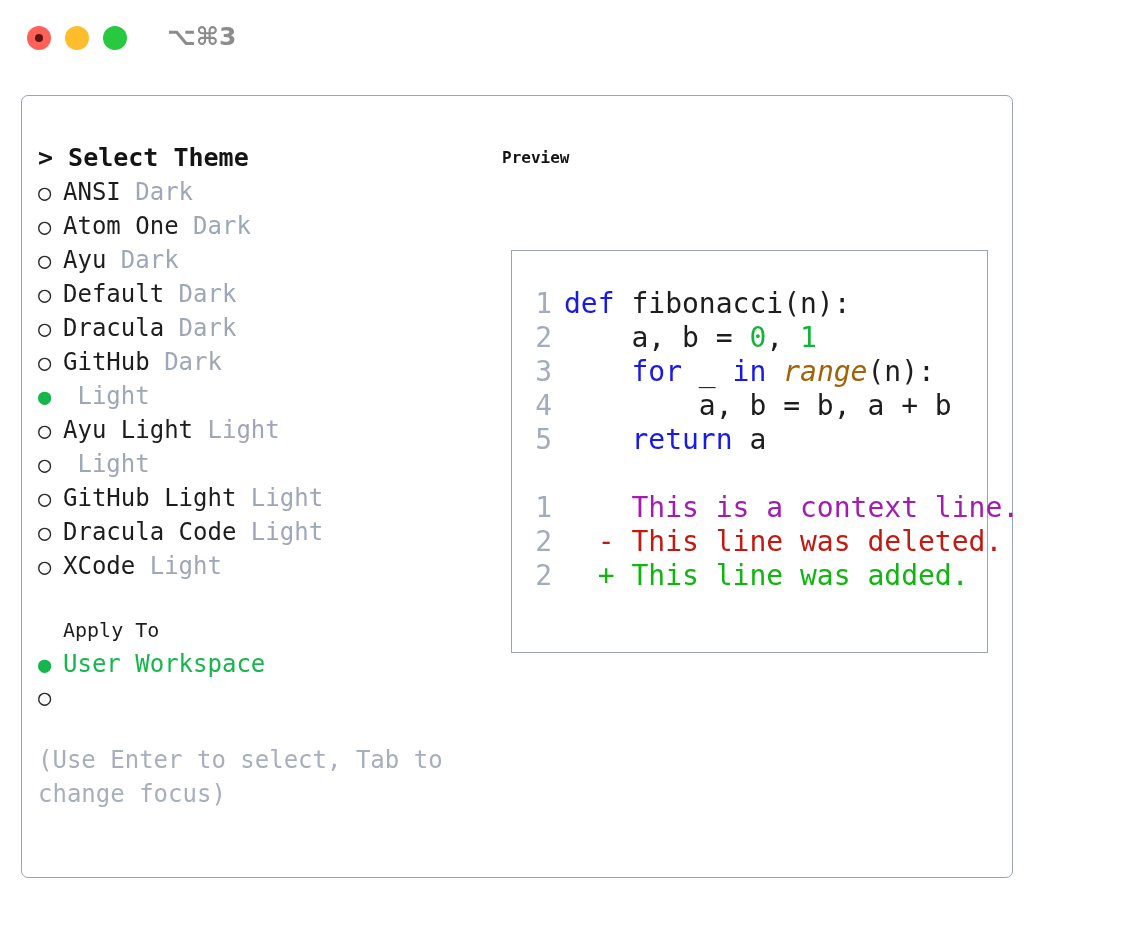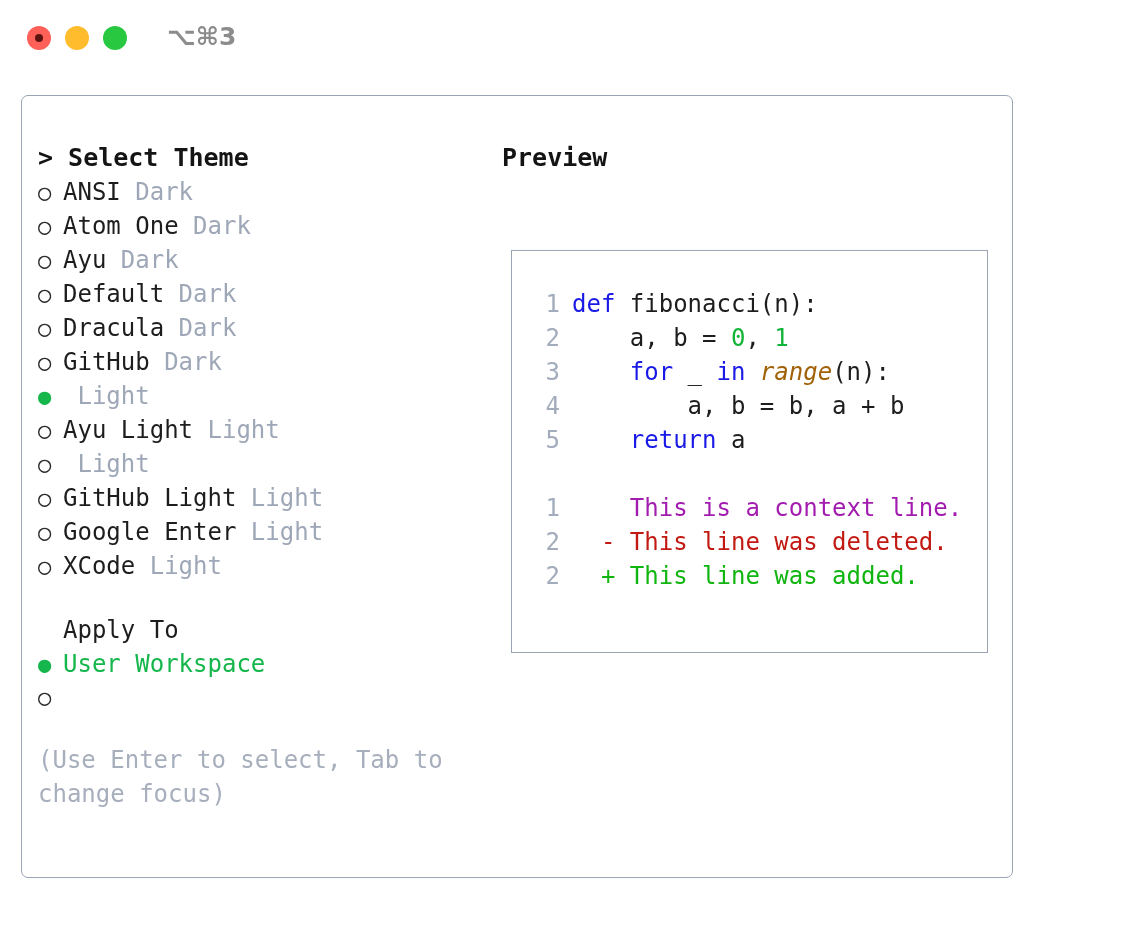--- a/index.html
+++ b/index.html
@@ -136,7 +136,7 @@
   }
   .preview-title {
     font-family: "DejaVu Sans Mono", monospace;
-    font-size: 25px;
+    font-size: 16px;
     font-weight: 700;
     color: #141414;
     line-height: 34px;

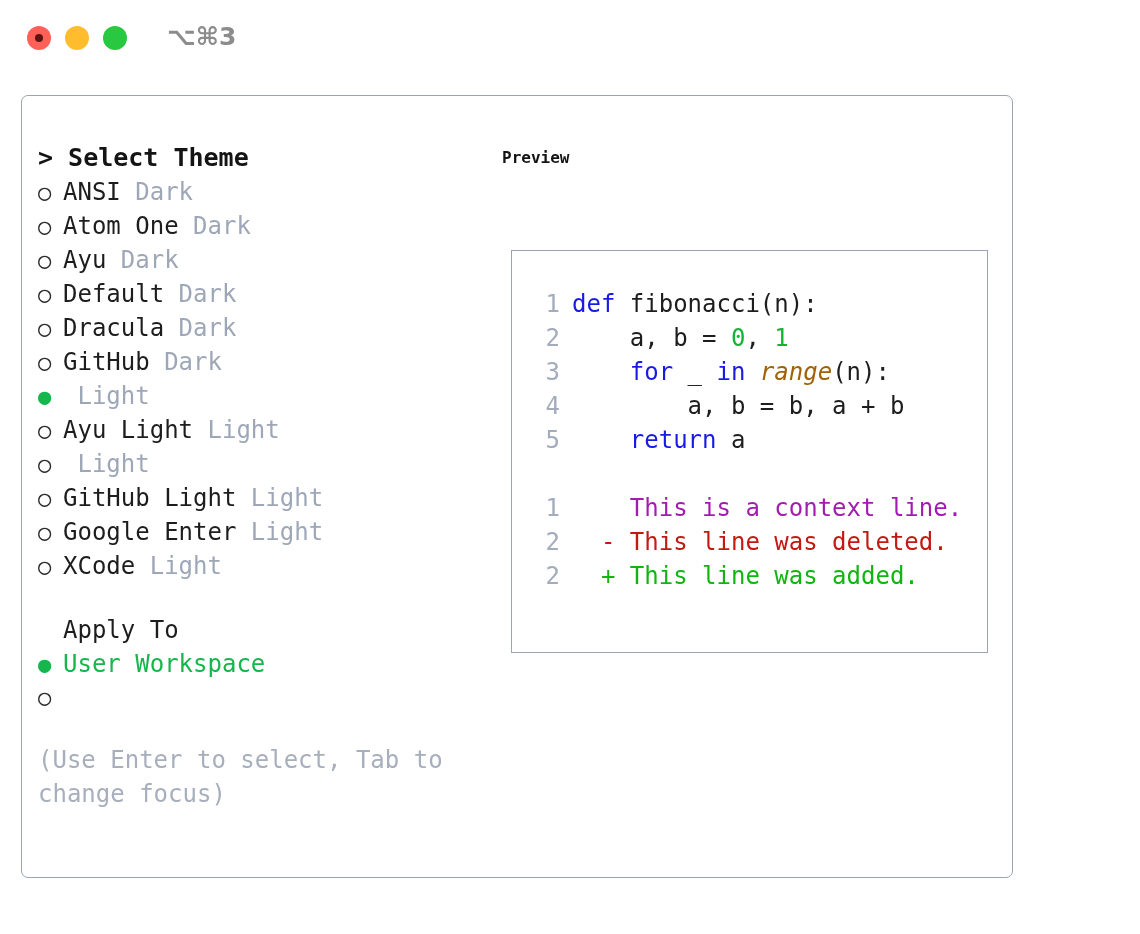--- a/index.html
+++ b/index.html
@@ -152,9 +152,9 @@
   }
   .code {
     position: absolute;
-    left: 24px; top: 36px;
-    font-family: "DejaVu Sans Mono", monospace;
-    font-size: 24px;
+    left: 16px; top: 36px;
+    font-family: "DejaVu Sans Mono", monospace;
+    font-size: 28px;
     line-height: 34px;
     white-space: pre;
   }

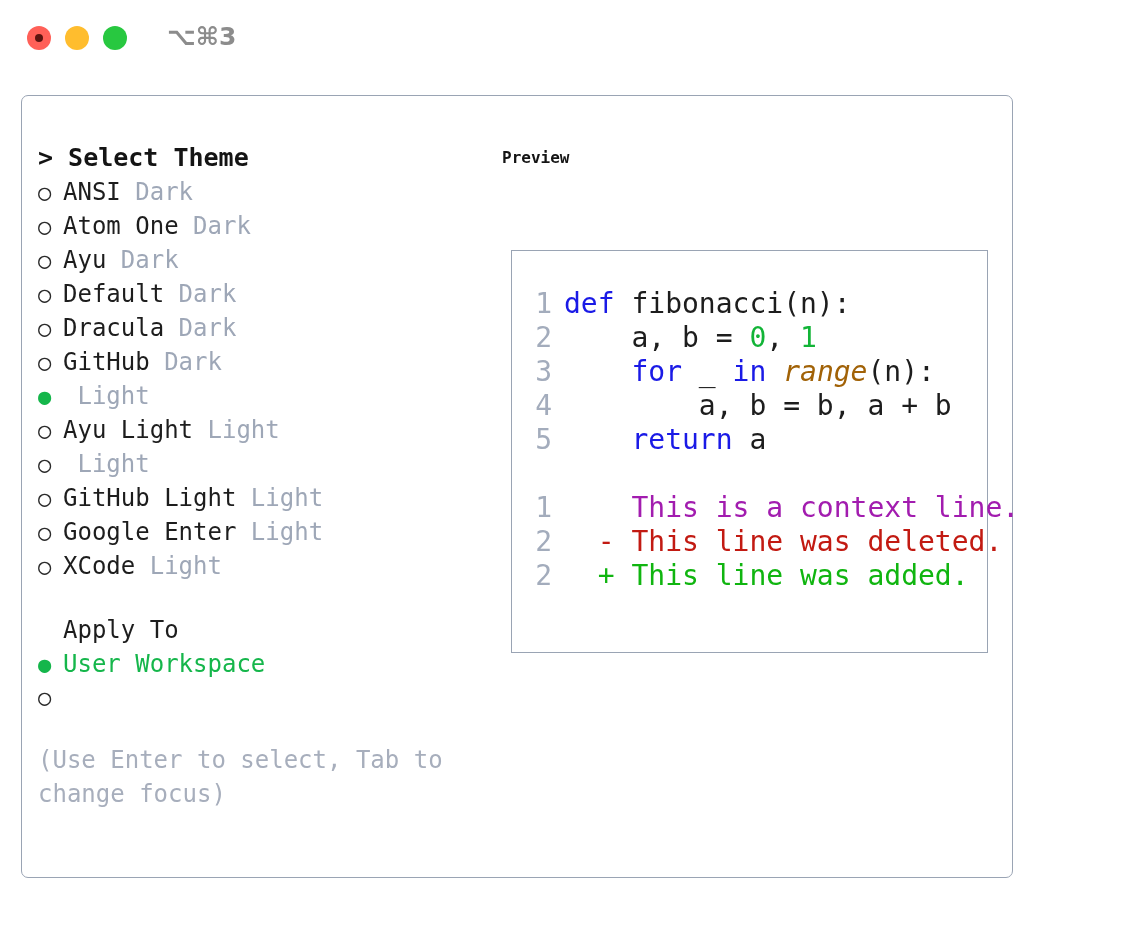--- a/index.html
+++ b/index.html
@@ -204,7 +204,7 @@
           <div class="opt"><span class="bullet">○</span><span class="opt-label">Ayu Light</span><span class="opt-tag"> Light</span></div>
           <div class="opt"><span class="bullet">○</span><span class="opt-tag"> Light</span></div>
           <div class="opt"><span class="bullet">○</span><span class="opt-label">GitHub Light</span><span class="opt-tag"> Light</span></div>
-          <div class="opt"><span class="bullet">○</span><span class="opt-label">Google Enter</span><span class="opt-tag"> Light</span></div>
+          <div class="opt"><span class="bullet">○</span><span class="opt-label">Dracula Code</span><span class="opt-tag"> Light</span></div>
           <div class="opt"><span class="bullet">○</span><span class="opt-label">XCode</span><span class="opt-tag"> Light</span></div>
         </div>
 

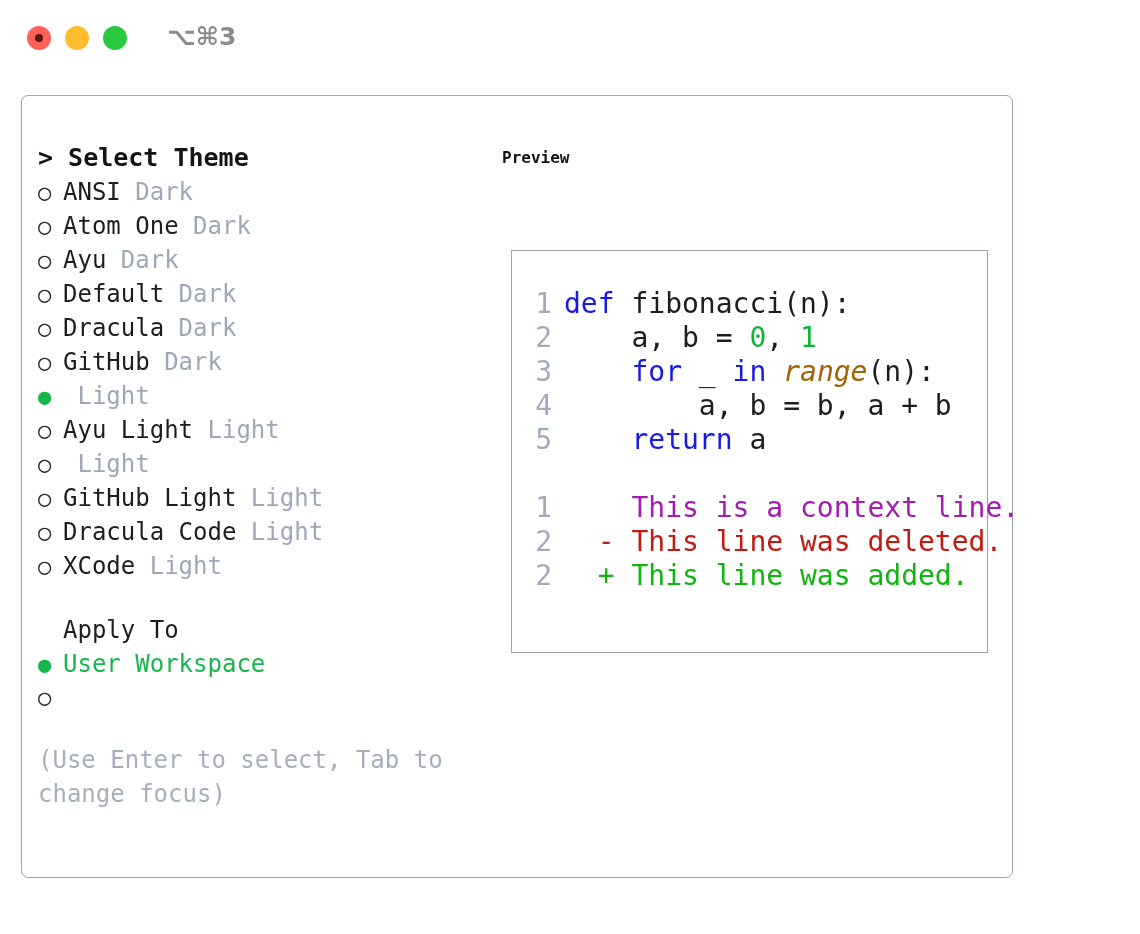--- a/index.html
+++ b/index.html
@@ -110,7 +110,7 @@
   .opt-tag { color: #9EA7B7; }
 
   .apply-title {
-    font-size: 24px;
+    font-size: 20px;
     color: #1D1D1D;
     line-height: 34px;
     height: 34px;

